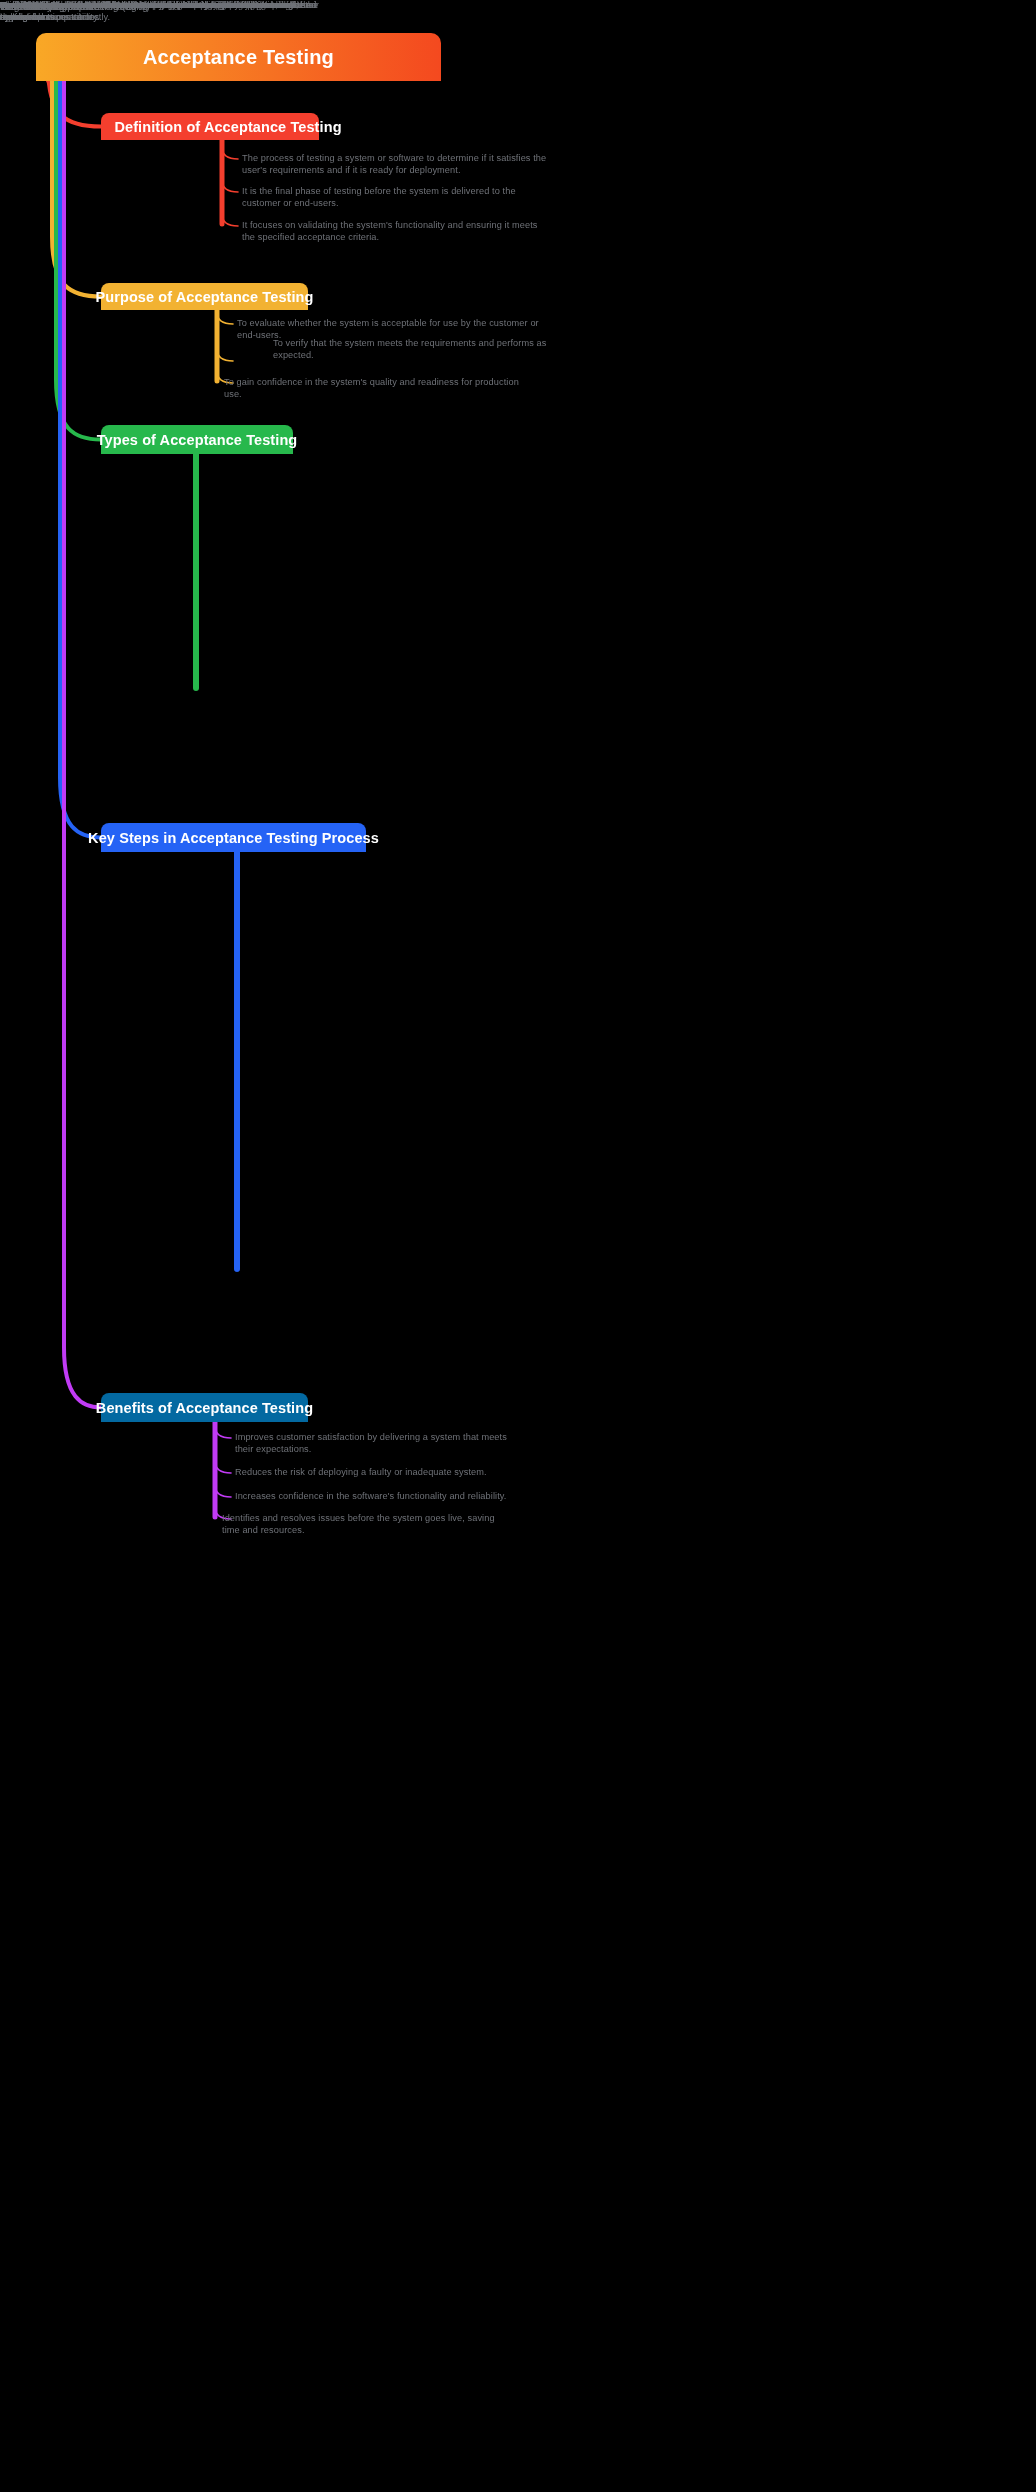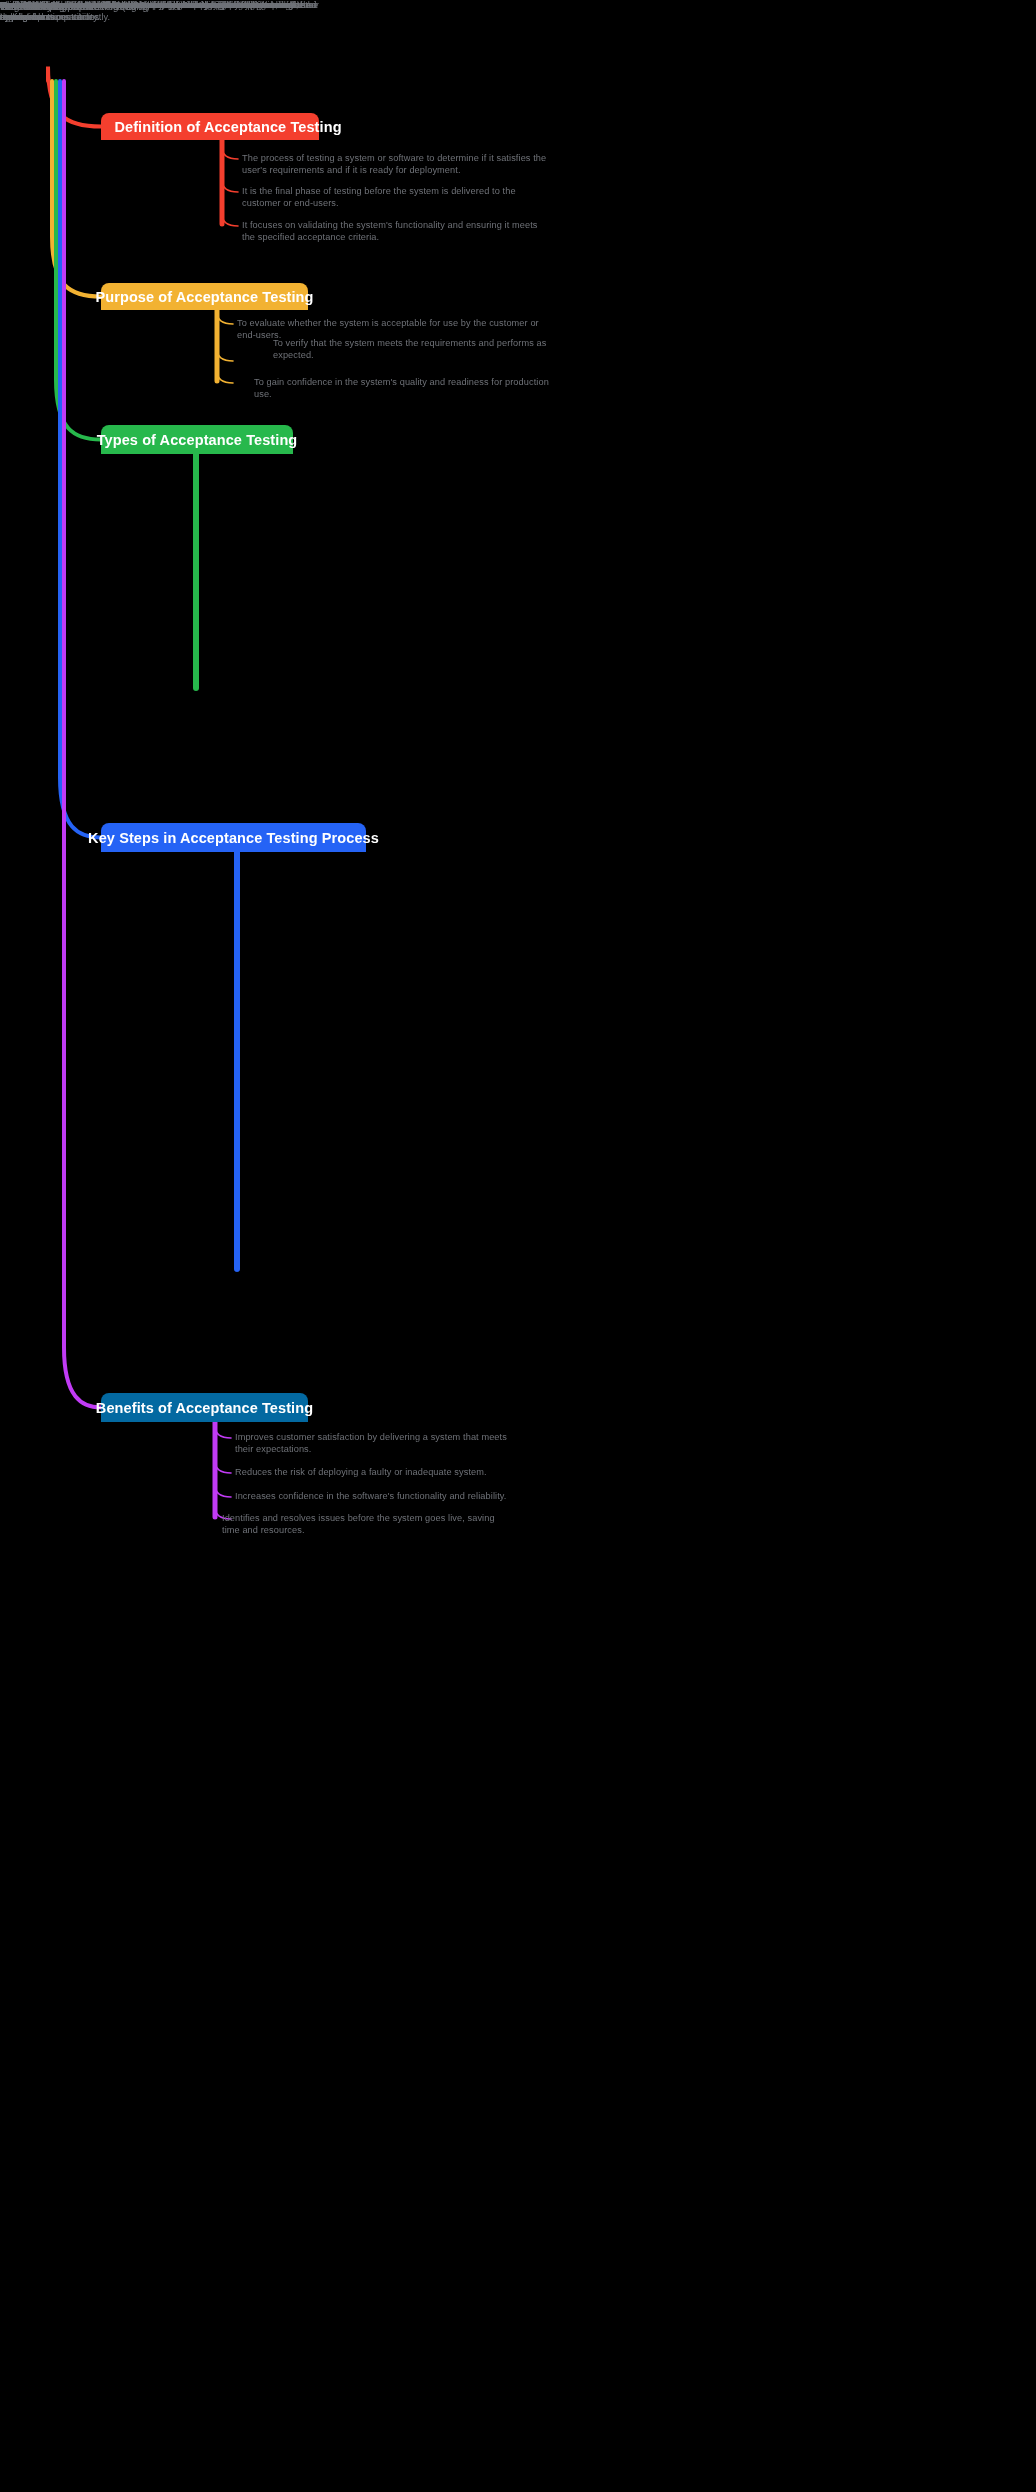--- a/index.html
+++ b/index.html
@@ -128,6 +128,9 @@
       <path d="M215,1507 C215,1516 221,1519 231,1519" stroke="#C13BF5" stroke-width="1.6" fill="none" stroke-linecap="round"></path>
     </svg>
 
+  <div class="node root" id="root-node" style="left: 36px; top: 33px; width: 405px; height: 48px; background: linear-gradient(90deg, rgb(249, 168, 38), rgb(244, 73, 31));">
+    <span>Acceptance Testing</span>
+  </div>
 
   <div id="nodes-layer">
       <div class="node branch" style="left: 101px; top: 113px; width: 218px; height: 27px; background: rgb(244, 63, 46); padding-left: 36px;">

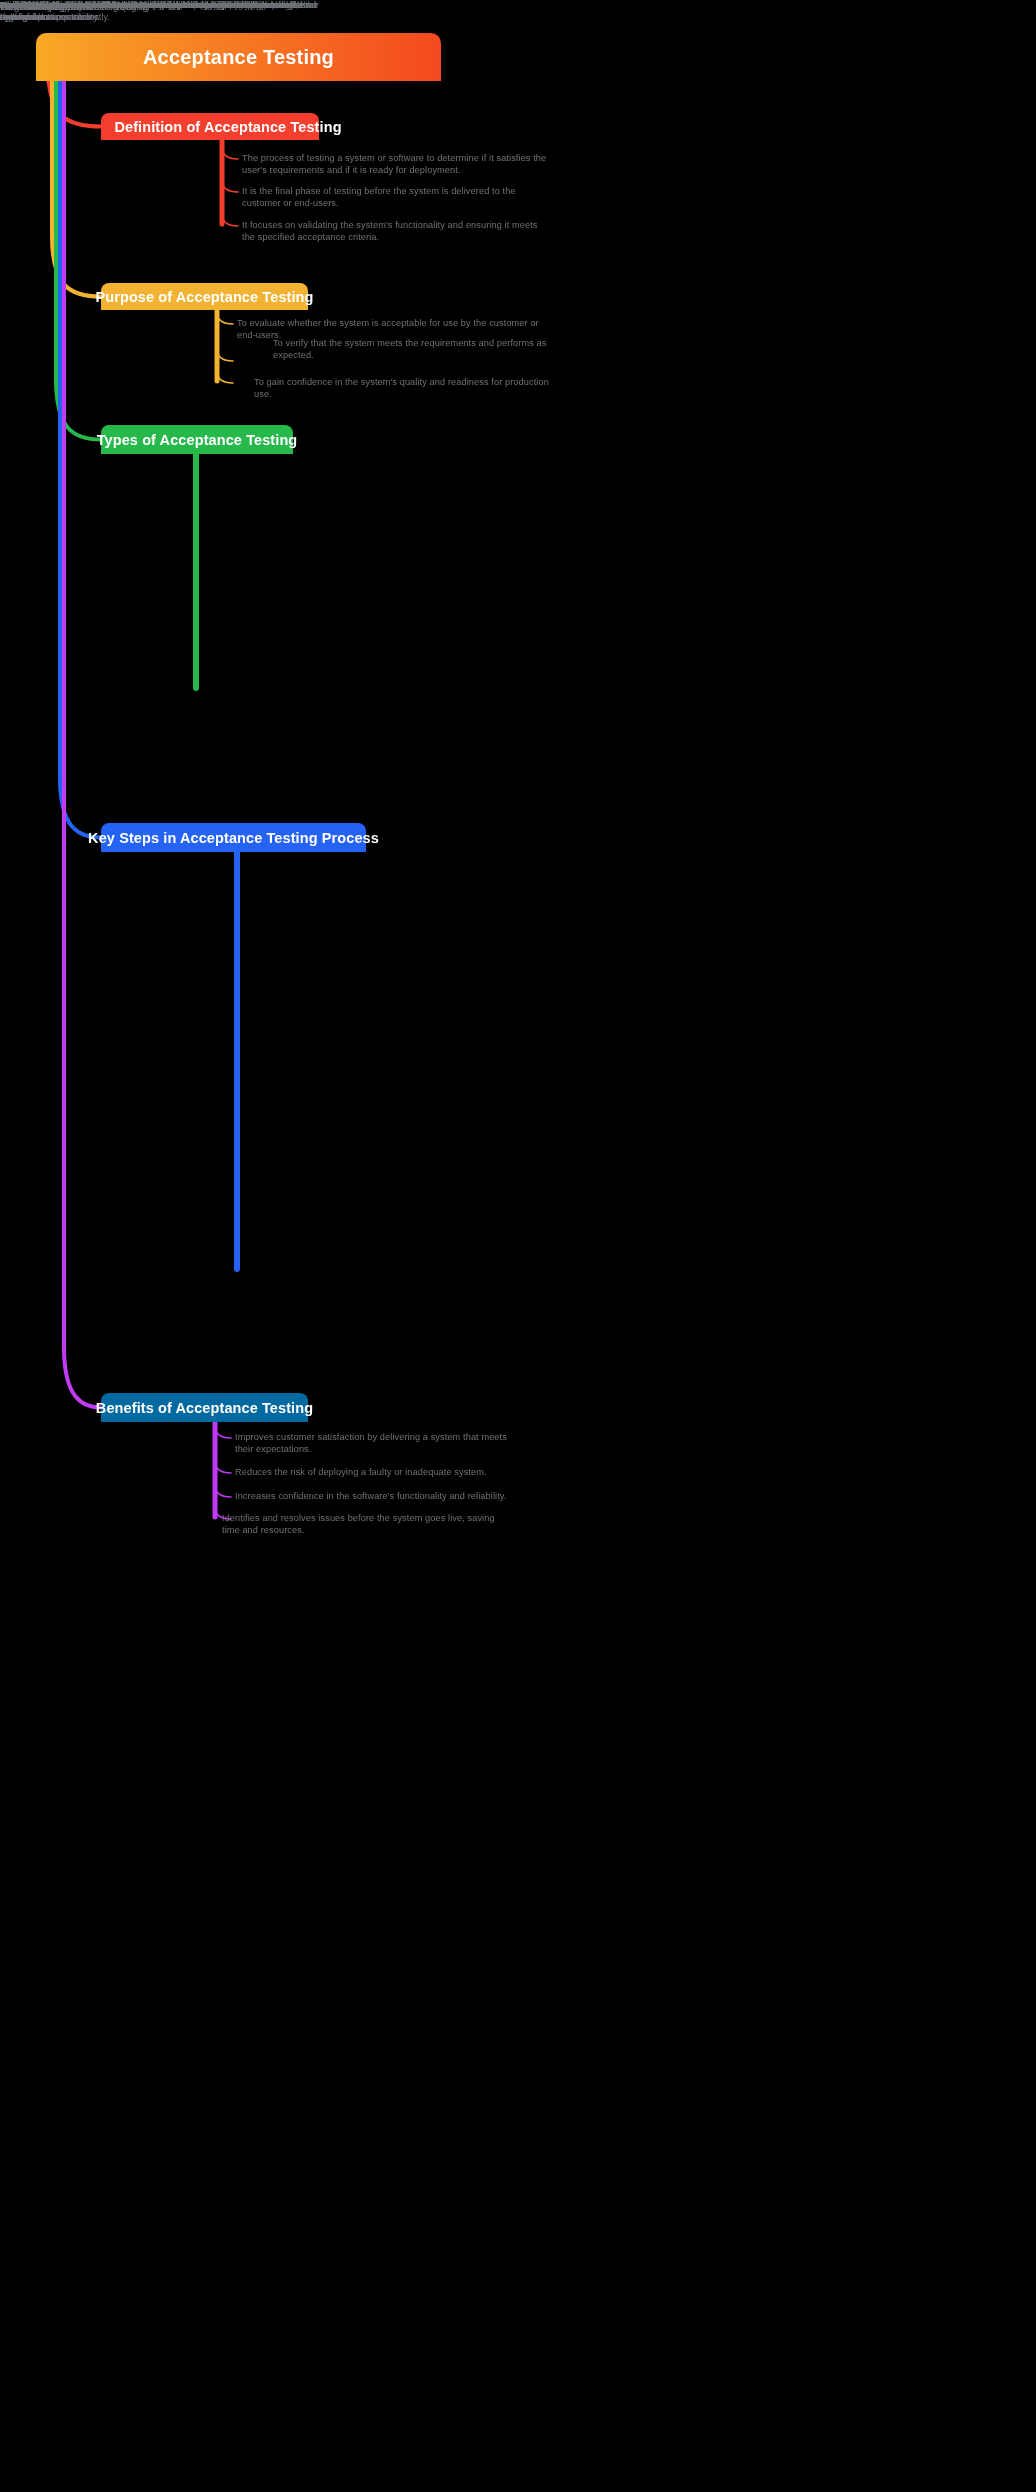--- a/index.html
+++ b/index.html
@@ -144,7 +144,7 @@
       </div>
       <div class="leaf-text" style="left: 237px; top: 318px; width: 310px;">To evaluate whether the system is acceptable for use by the customer or end-users.</div>
       <div class="leaf-text" style="left: 237px; top: 338px; width: 300px; margin-left: 36px;">To verify that the system meets the requirements and performs as expected.</div>
-      <div class="leaf-text" style="left: 254px; top: 377px; width: 300px;">To gain confidence in the system's quality and readiness for production use.</div>
+      <div class="leaf-text" style="left: 224px; top: 377px; width: 300px;">To gain confidence in the system's quality and readiness for production use.</div>
       <div class="node branch" style="left: 101px; top: 425px; width: 192px; height: 29px; background: rgb(39, 184, 76);">
         <span>Types of Acceptance Testing</span>
       </div>

